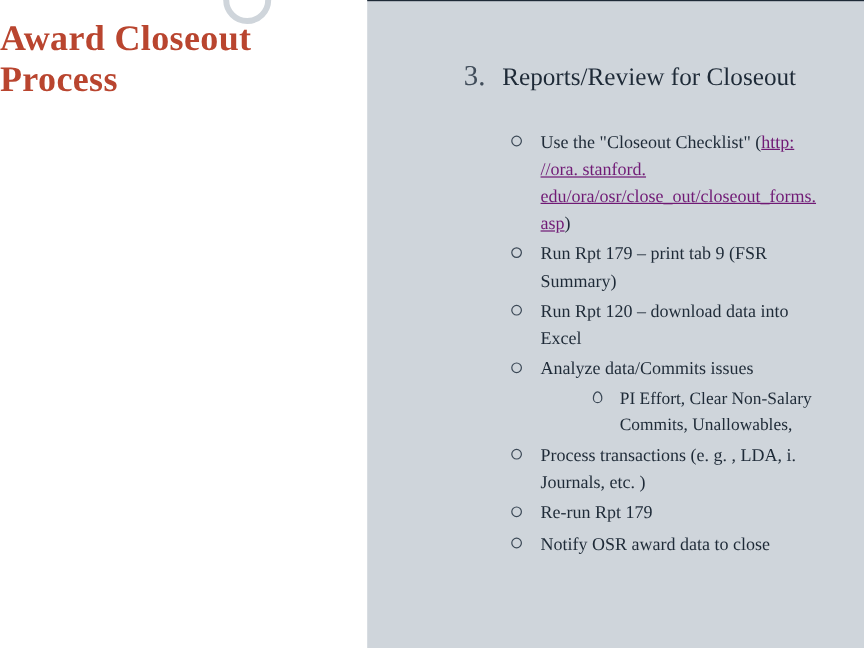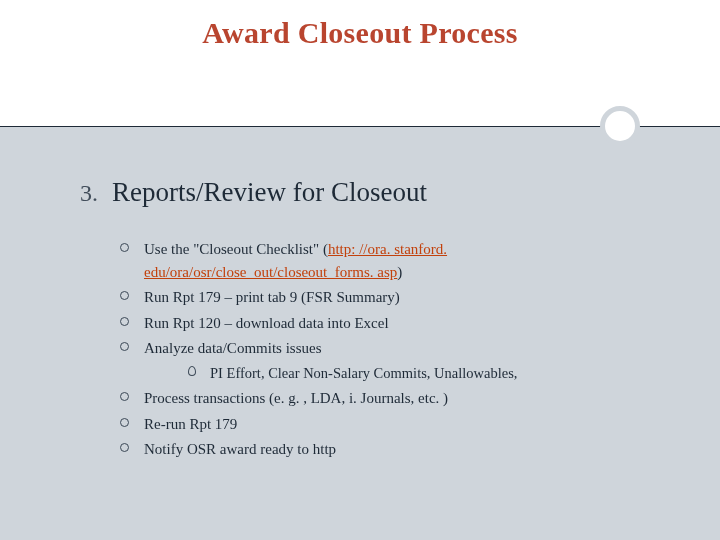--- a/index.html
+++ b/index.html
@@ -17,7 +17,7 @@
     height: 540px;
     box-sizing: border-box;
     display: flex;
-    flex-direction: column;
+    flex-direction: row;
   }
   .title-area {
     height: 110px;

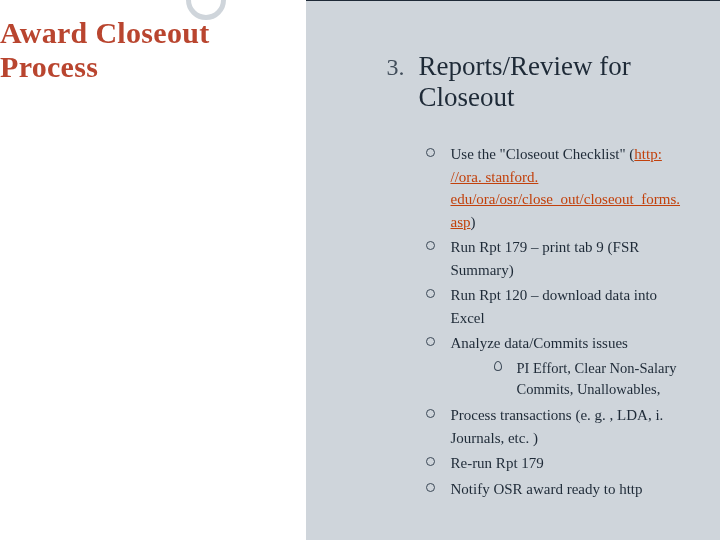--- a/index.html
+++ b/index.html
@@ -68,7 +68,7 @@
     color: #414d5a;
   }
   .section-title {
-    font-size: 27px;
+    font-size: 21px;
   }
   ul.bullets {
     list-style: none;

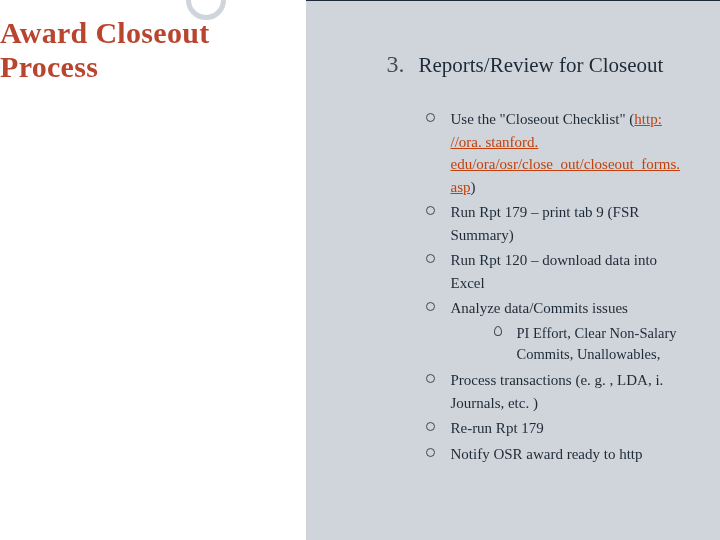--- a/index.html
+++ b/index.html
@@ -116,7 +116,7 @@
     box-sizing: border-box;
   }
   .link-text {
-    color: #c2410c;
+    color: #701a75;
     text-decoration: underline;
   }
 </style>

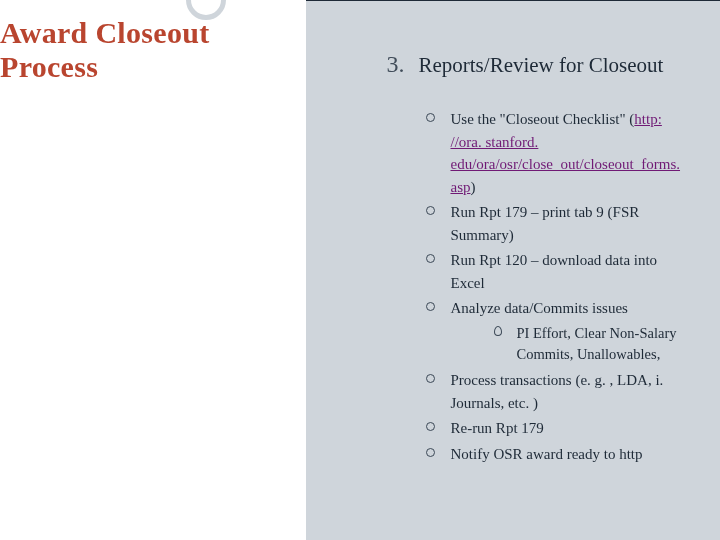--- a/index.html
+++ b/index.html
@@ -154,7 +154,7 @@
       </li>
       <li><span>Process transactions (e. g. , LDA, i. Journals, etc. )</span></li>
       <li><span>Re-run Rpt 179</span></li>
-      <li><span>Notify OSR award ready to http</span></li>
+      <li><span>Notify OSR award data to close</span></li>
     </ul>
 
   </div>

